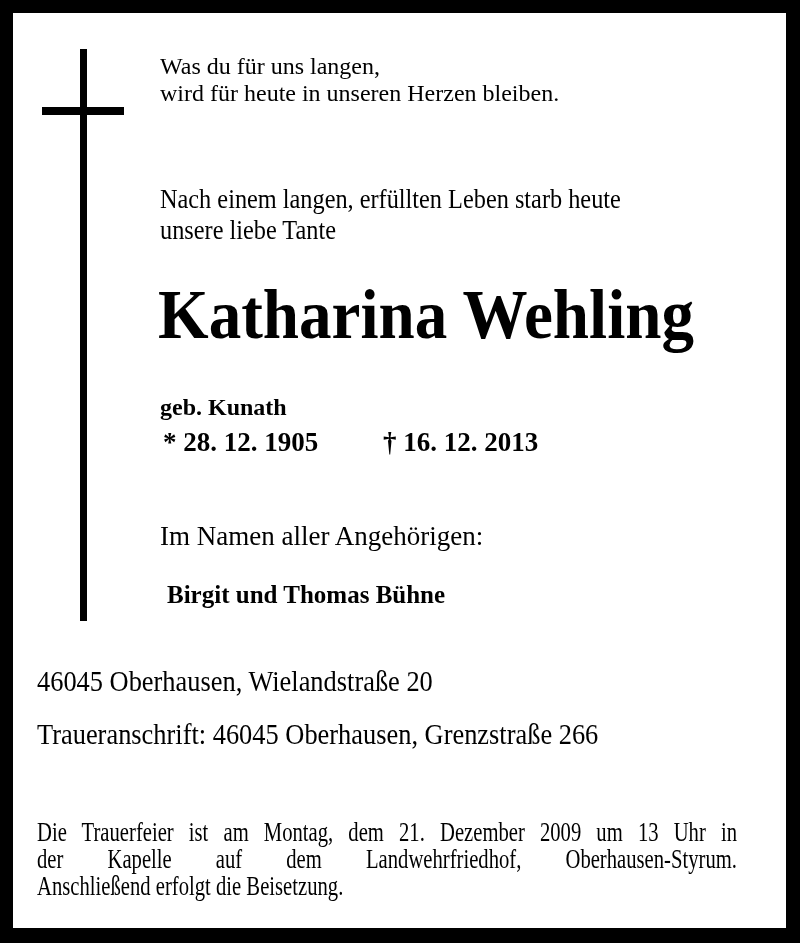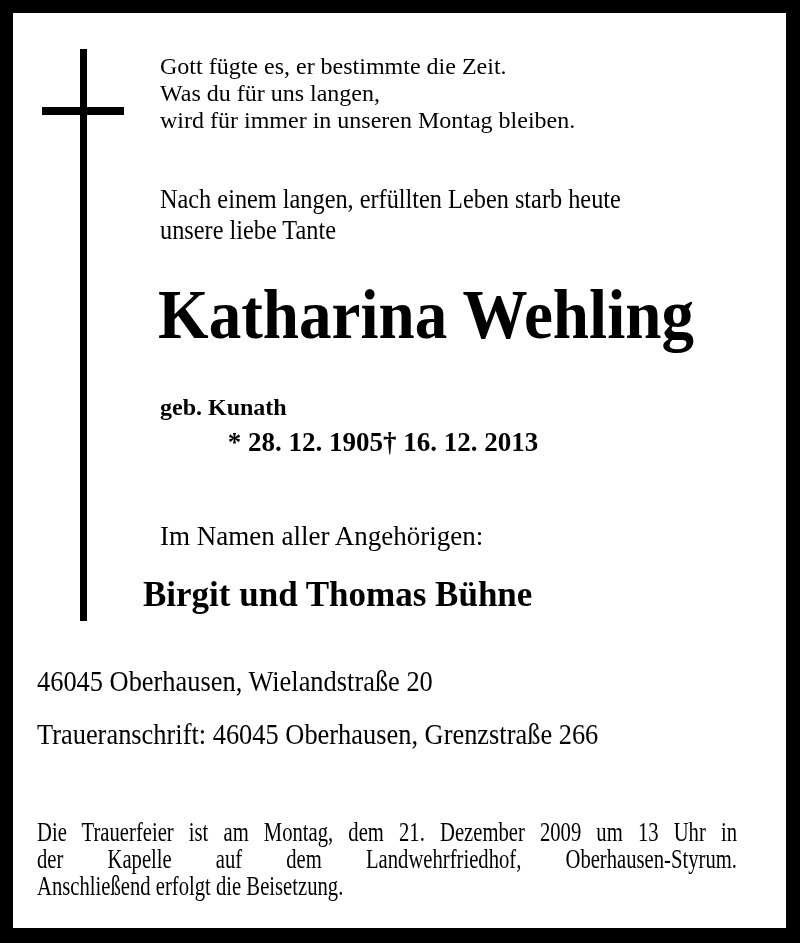--- a/index.html
+++ b/index.html
@@ -107,7 +107,6 @@
   </div>
 
   <div class="abs epigraph">
-    <div>Gott fügte es, er bestimmte die Zeit.</div>
     <div>Was du für uns langen,</div>
     <div>wird für immer in unseren Montag bleiben.</div>
   </div>

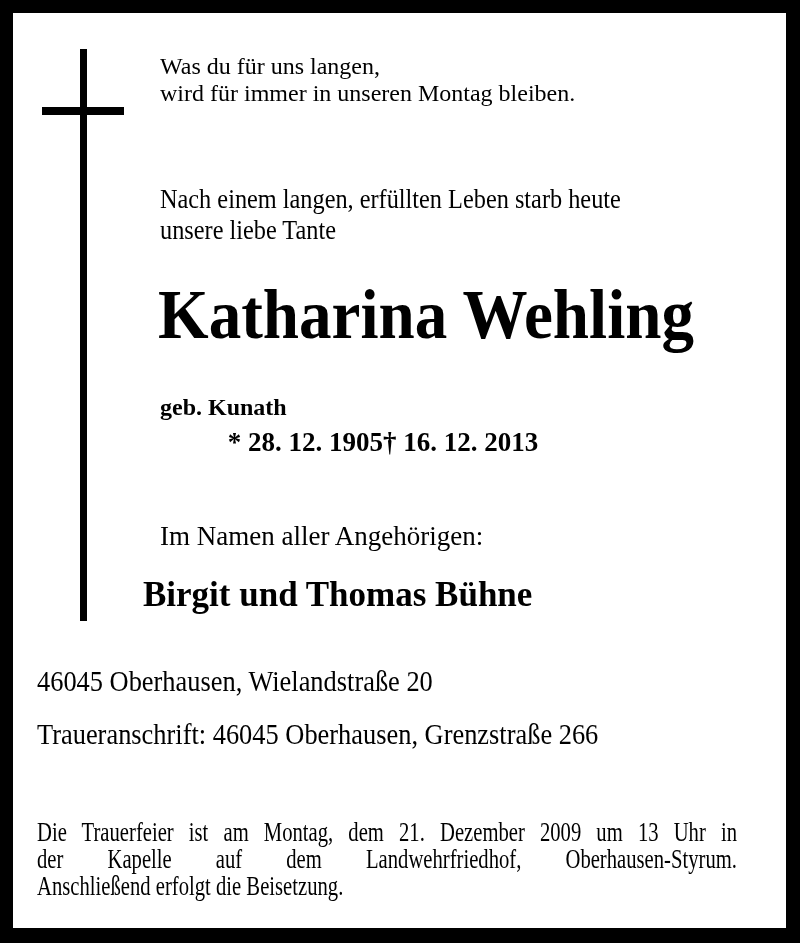--- a/index.html
+++ b/index.html
@@ -108,7 +108,7 @@
 
   <div class="abs epigraph">
     <div>Was du für uns langen,</div>
-    <div>wird für immer in unseren Montag bleiben.</div>
+    <div>wird für heute in unseren Herzen bleiben.</div>
   </div>
 
   <div class="abs intro">

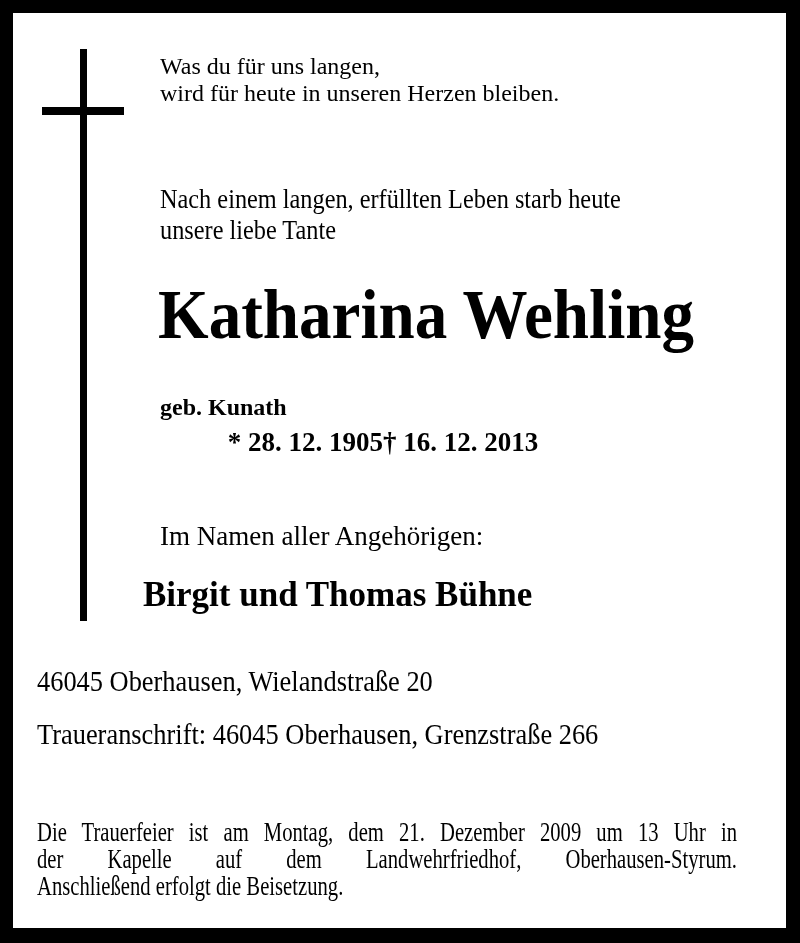--- a/index.html
+++ b/index.html
@@ -66,7 +66,7 @@
     font-weight: bold;
     white-space: nowrap;
   }
-  .dates .birth { display: inline-block; width: 220px; text-align: right; }
+  .dates .birth { display: inline-block; width: 220px; }
   .family-lead {
     left: 147px; top: 508px;
     font-size: 27px; line-height: 30px;

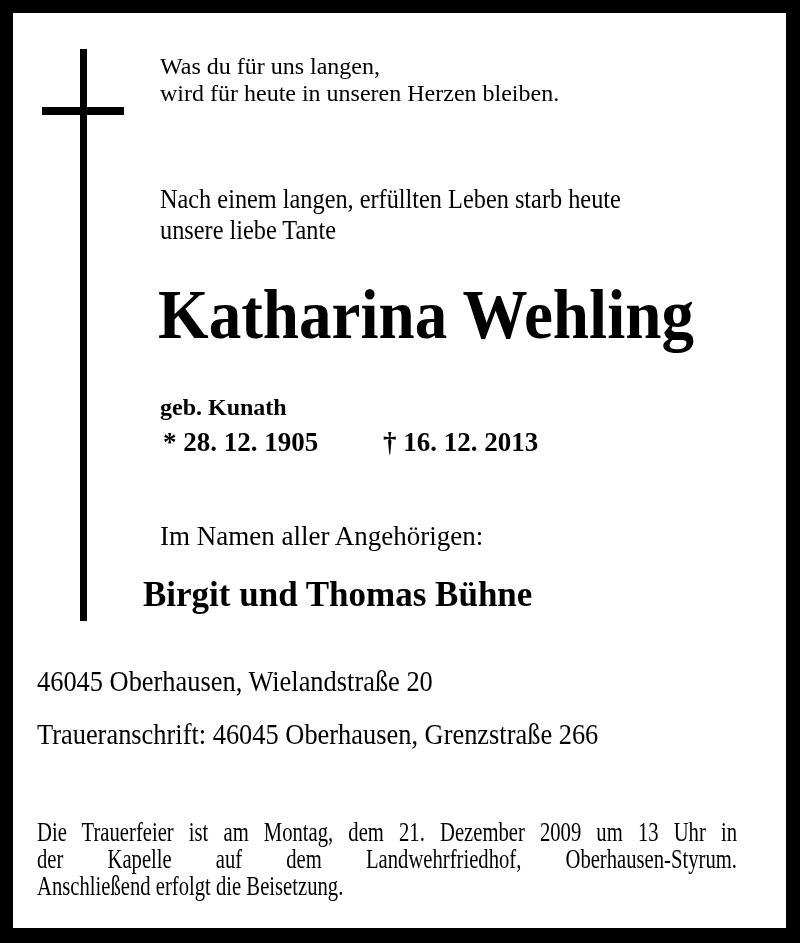--- a/index.html
+++ b/index.html
@@ -73,8 +73,8 @@
     white-space: nowrap;
   }
   .family-names {
-    left: 130px; top: 567px;
-    font-size: 35px; line-height: 30px;
+    left: 154px; top: 567px;
+    font-size: 25px; line-height: 30px;
     font-weight: bold;
     white-space: nowrap;
   }

